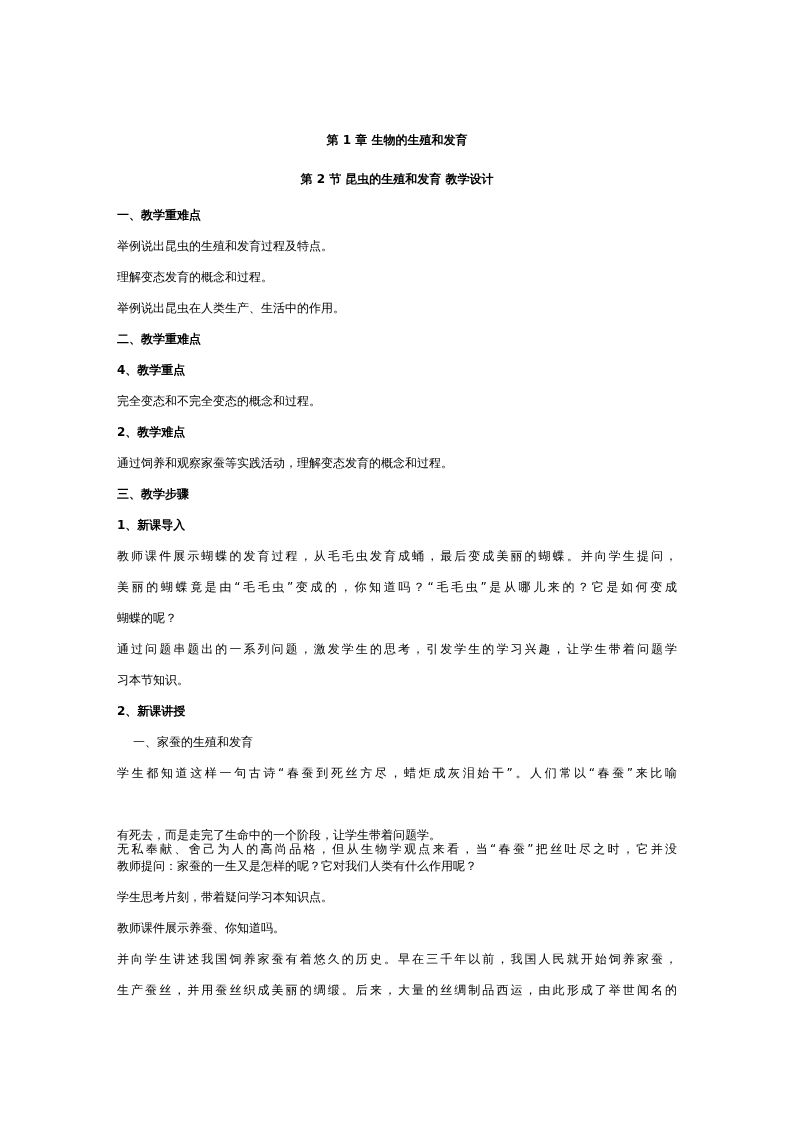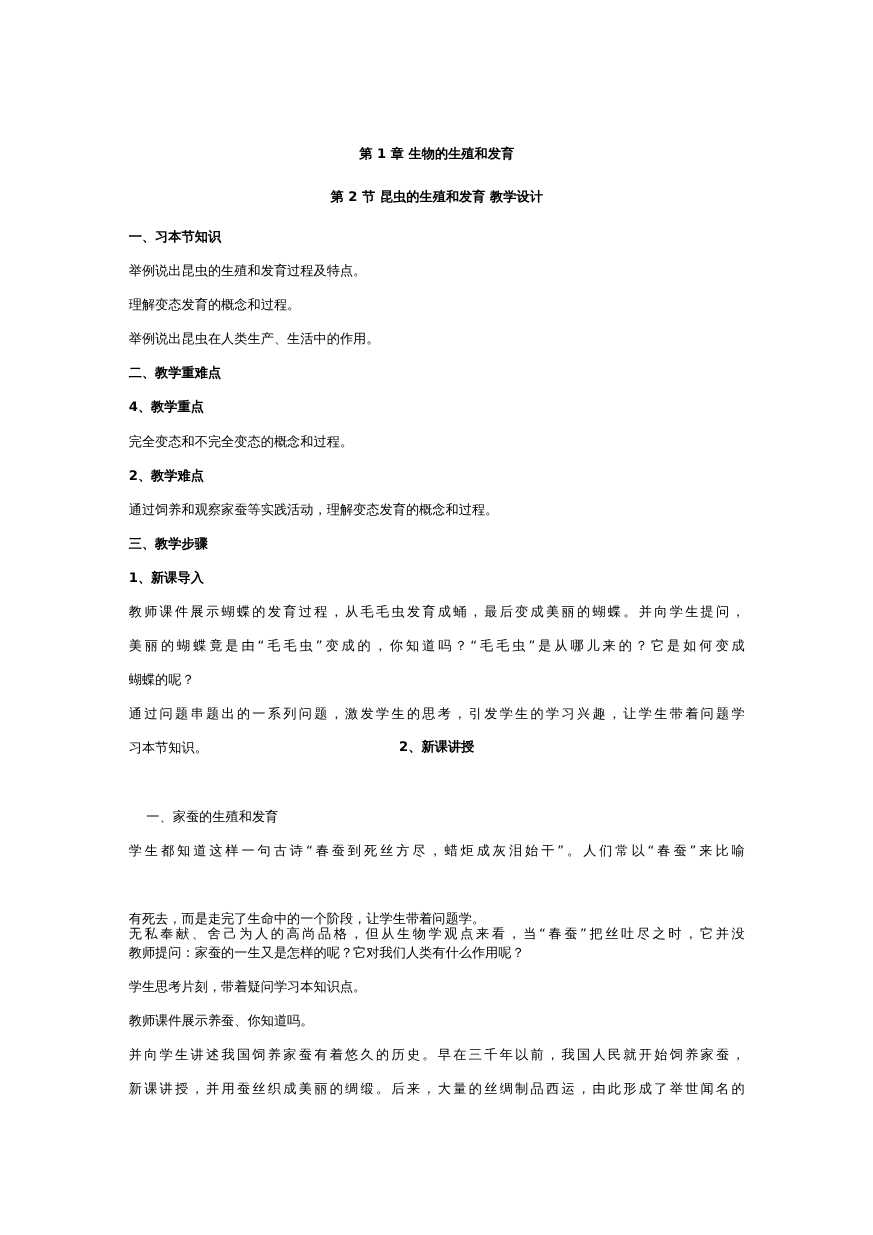--- a/index.html
+++ b/index.html
@@ -18,7 +18,7 @@
   <div class="line center bold" style="top:131px;">第 1 章  生物的生殖和发育</div>
   <div class="line center bold" style="top:170px;">第 2 节  昆虫的生殖和发育  教学设计</div>
 
-  <div class="line bold" style="top:206px;">一、习本节知识</div>
+  <div class="line bold" style="top:206px;">一、教学重难点</div>
   <div class="line" style="top:237px;">举例说出昆虫的生殖和发育过程及特点。</div>
   <div class="line" style="top:268px;">理解变态发育的概念和过程。</div>
   <div class="line" style="top:299px;">举例说出昆虫在人类生产、生活中的作用。</div>

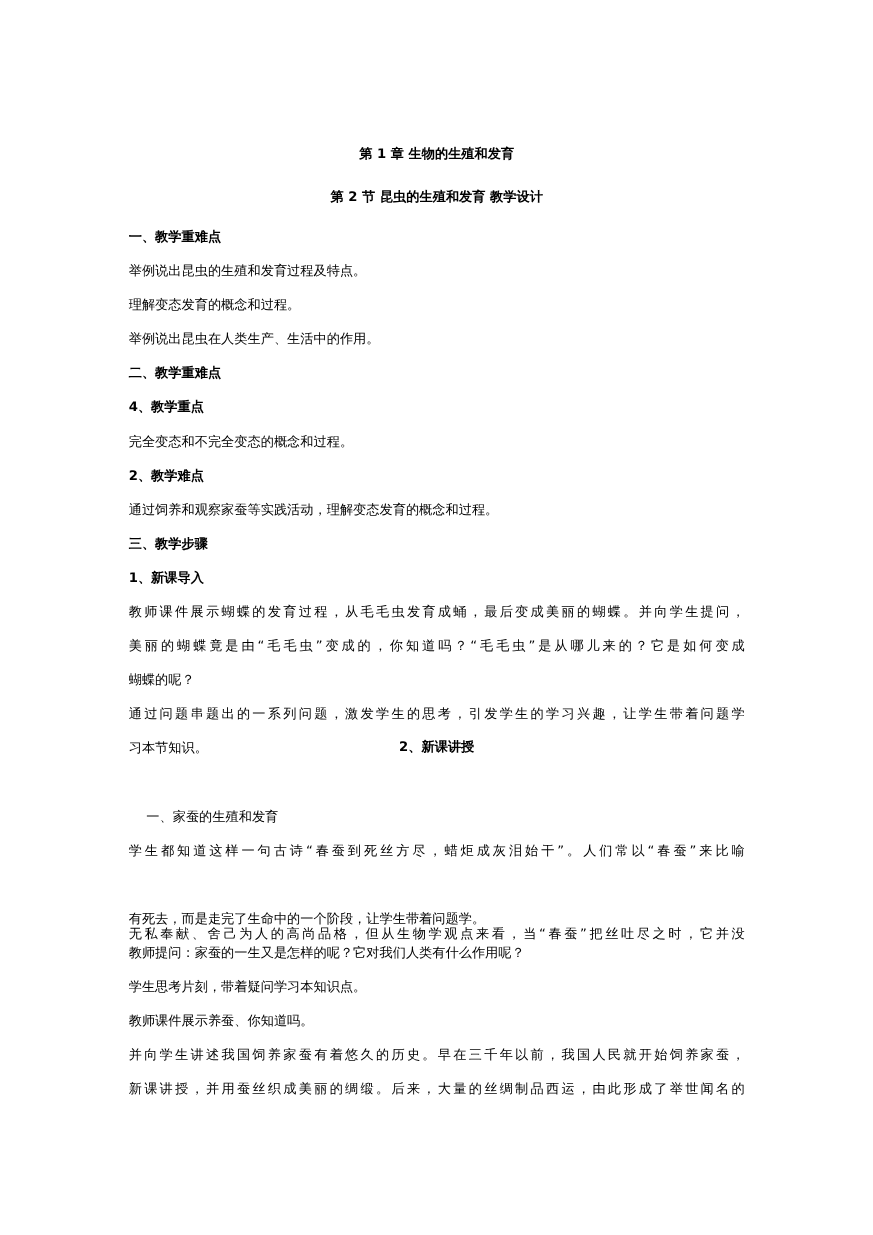--- a/index.html
+++ b/index.html
@@ -37,7 +37,7 @@
   <div class="line just" style="top:640px;">通过问题串题出的一系列问题，激发学生的思考，引发学生的学习兴趣，让学生带着问题学</div>
   <div class="line" style="top:671px;">习本节知识。</div>
 
-  <div class="line bold" style="top:670px;text-align:center;">2、新课讲授</div>
+  <div class="line bold" style="top:702px;">2、新课讲授</div>
   <div class="line" style="top:733px;margin-left:16px;">一、家蚕的生殖和发育</div>
   <div class="line just" style="top:764px;">学生都知道这样一句古诗“春蚕到死丝方尽，蜡炬成灰泪始干”。人们常以“春蚕”来比喻</div>
   <div class="line just" style="top:840px;">无私奉献、舍己为人的高尚品格，但从生物学观点来看，当“春蚕”把丝吐尽之时，它并没</div>

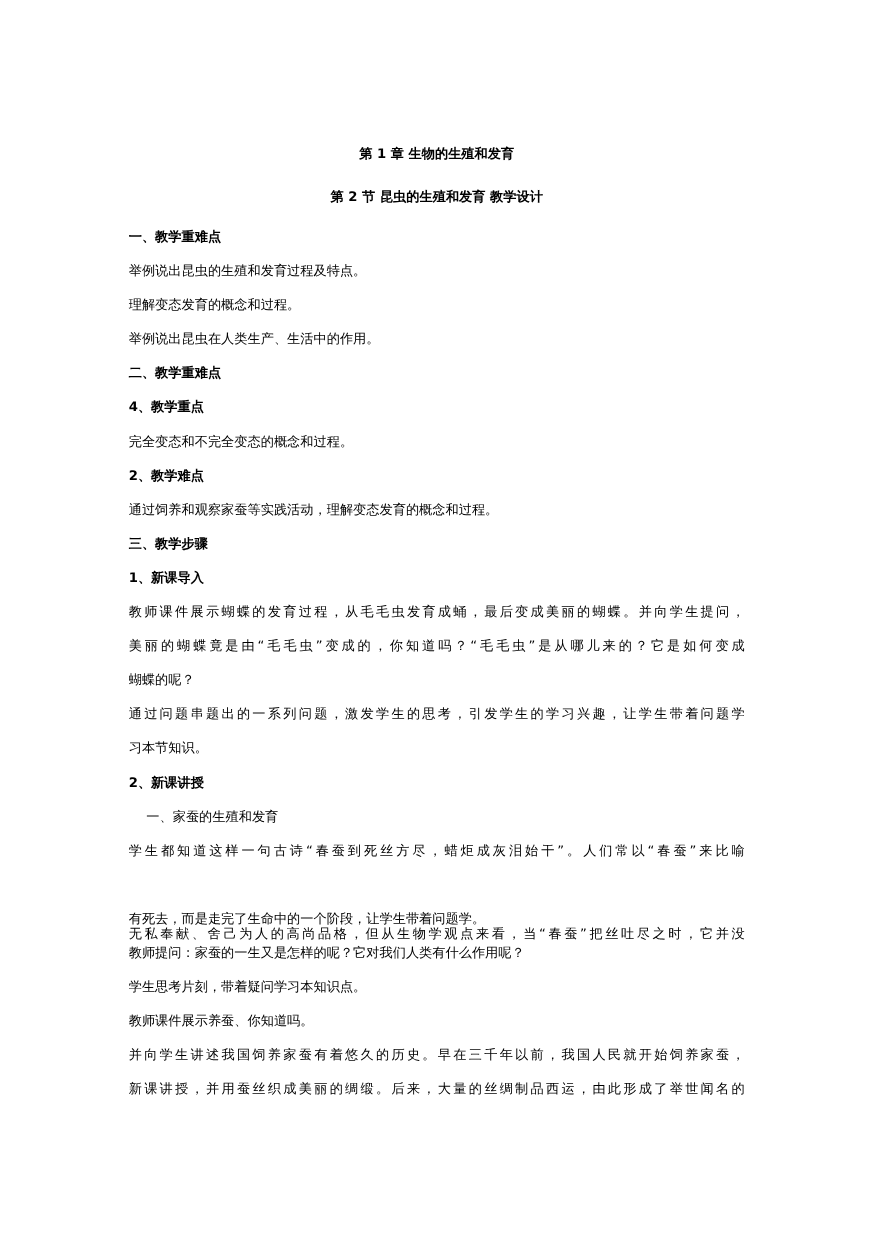--- a/index.html
+++ b/index.html
@@ -46,7 +46,7 @@
   <div class="line" style="top:888px;">学生思考片刻，带着疑问学习本知识点。</div>
   <div class="line" style="top:919px;">教师课件展示养蚕、你知道吗。</div>
   <div class="line just" style="top:950px;">并向学生讲述我国饲养家蚕有着悠久的历史。早在三千年以前，我国人民就开始饲养家蚕，</div>
-  <div class="line just" style="top:981px;">新课讲授，并用蚕丝织成美丽的绸缎。后来，大量的丝绸制品西运，由此形成了举世闻名的</div>
+  <div class="line just" style="top:981px;">生产蚕丝，并用蚕丝织成美丽的绸缎。后来，大量的丝绸制品西运，由此形成了举世闻名的</div>
 </div>
 
 </body></html>

